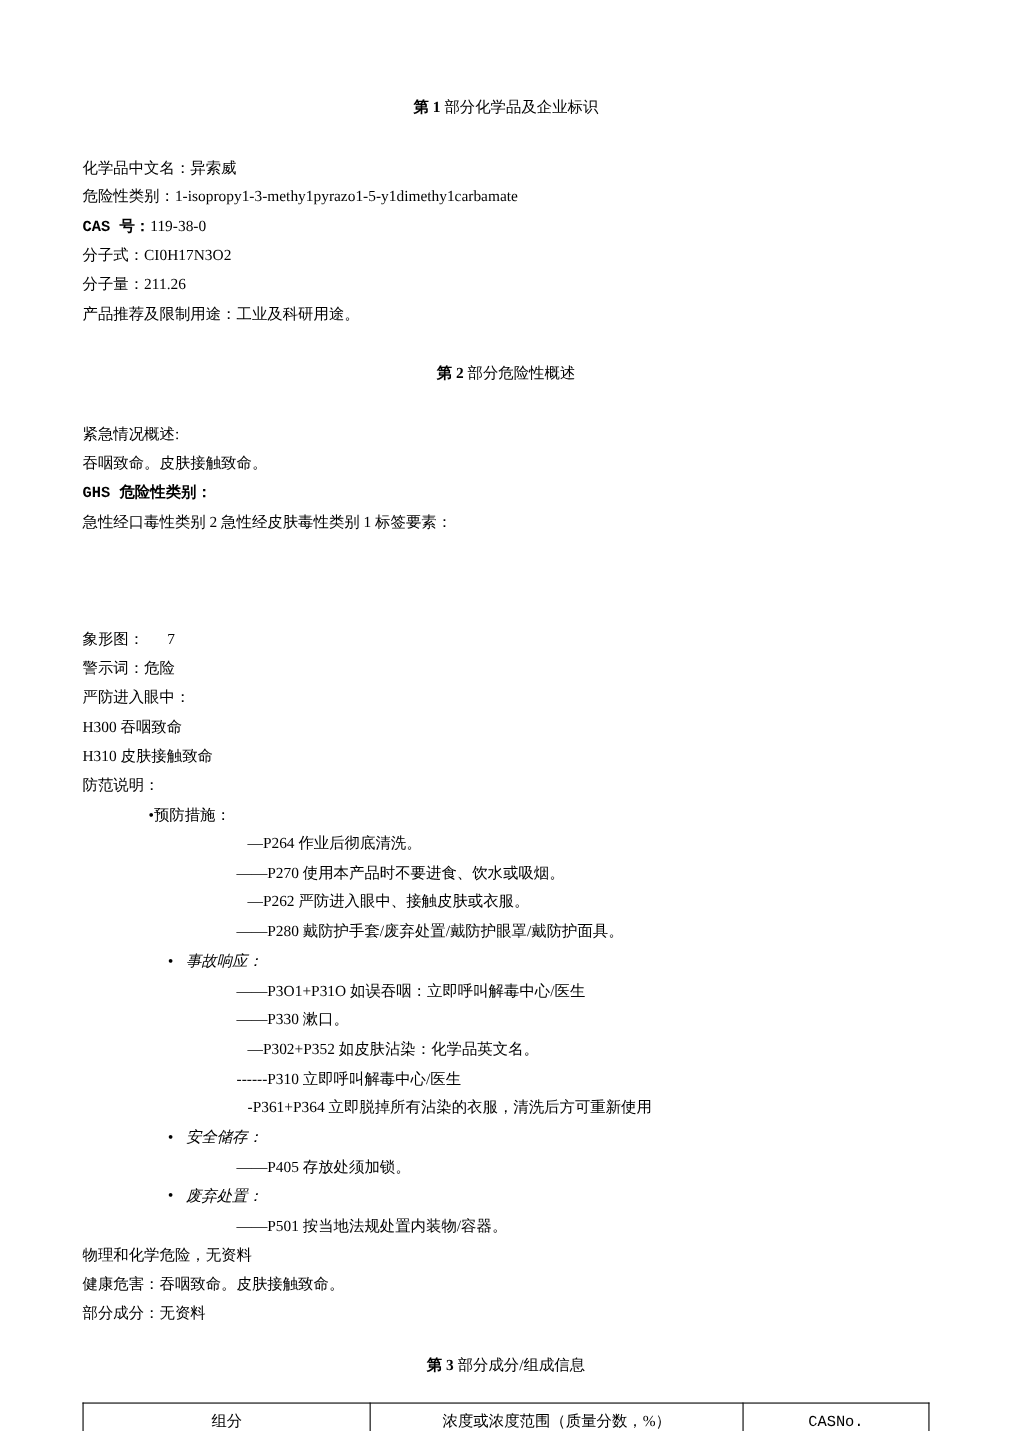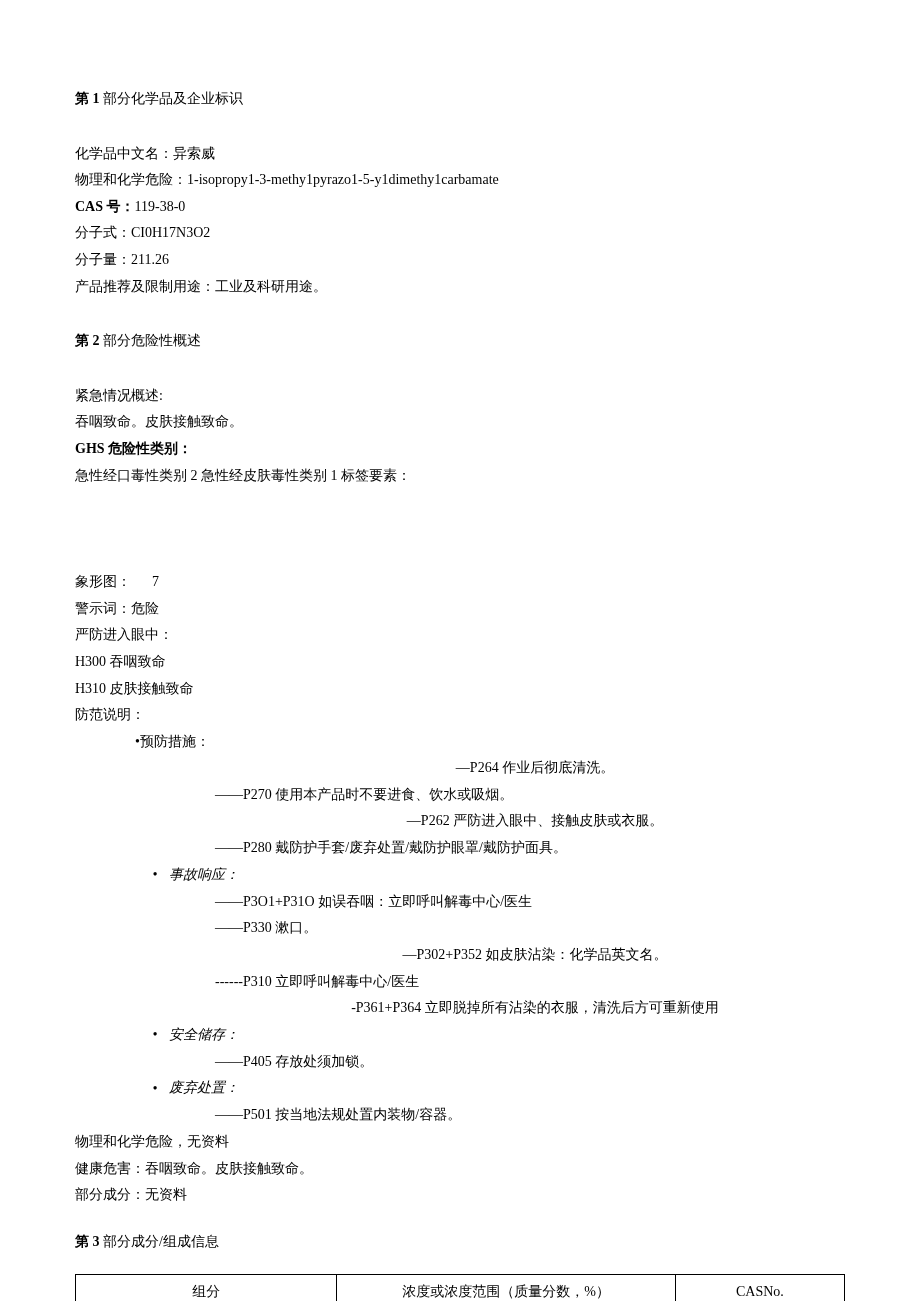--- a/index.html
+++ b/index.html
@@ -14,7 +14,7 @@
     box-sizing: border-box;
   }
   .section-title {
-    text-align: left;
+    text-align: center;
     margin: 6px 0 28px 0;
   }
   .section-title .num {

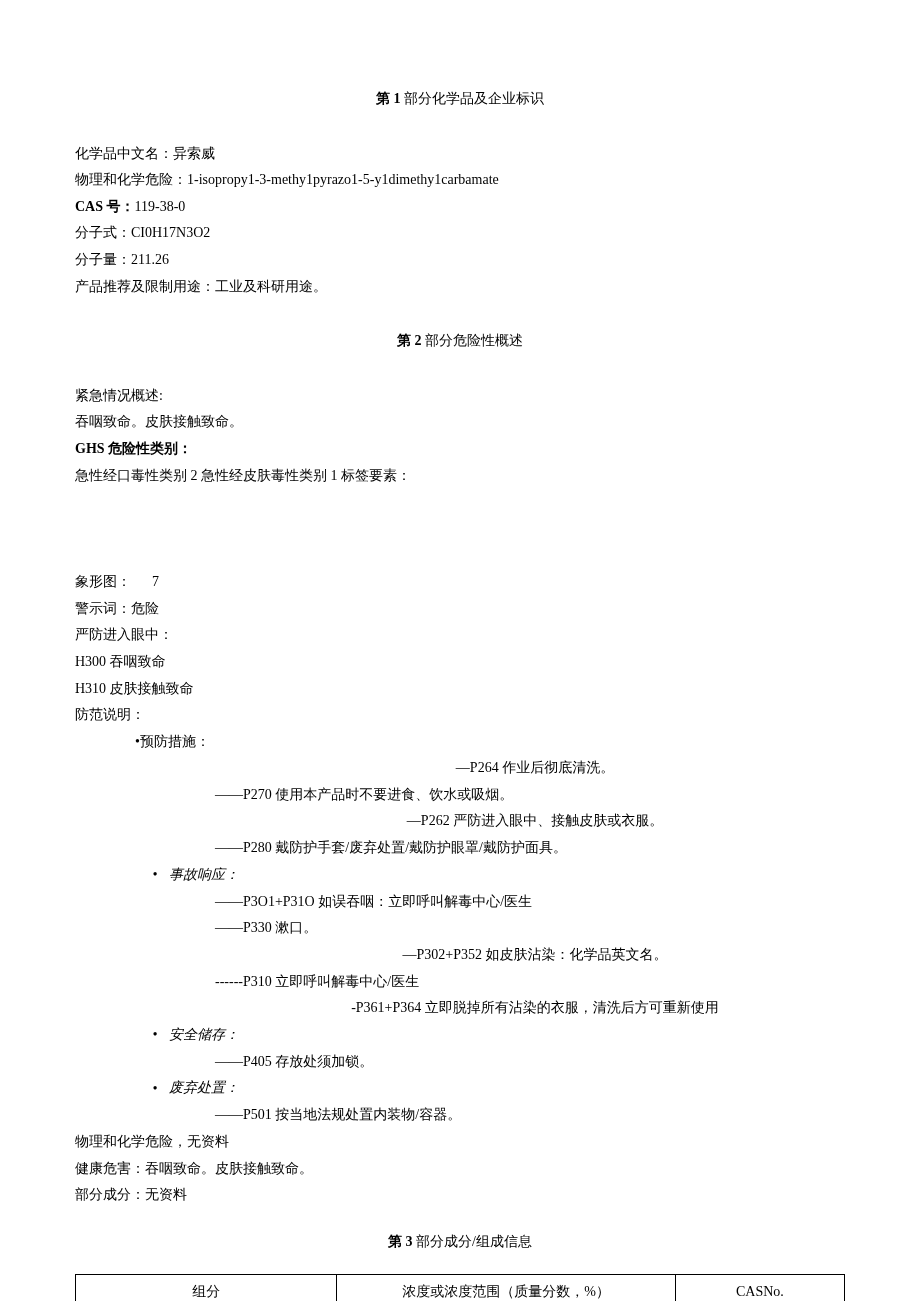--- a/index.html
+++ b/index.html
@@ -71,7 +71,7 @@
 
 <div class="block">
   <p><span>化学品中文名：</span><span>异索威</span></p>
-  <p><span>物理和化学危险：</span><span>1-isopropy1-3-methy1pyrazo1-5-y1dimethy1carbamate</span></p>
+  <p><span>危险性类别：</span><span>1-isopropy1-3-methy1pyrazo1-5-y1dimethy1carbamate</span></p>
   <p><span class="bold">CAS 号：</span><span>119-38-0</span></p>
   <p><span>分子式：</span><span>CI0H17N3O2</span></p>
   <p><span>分子量：</span><span>211.26</span></p>

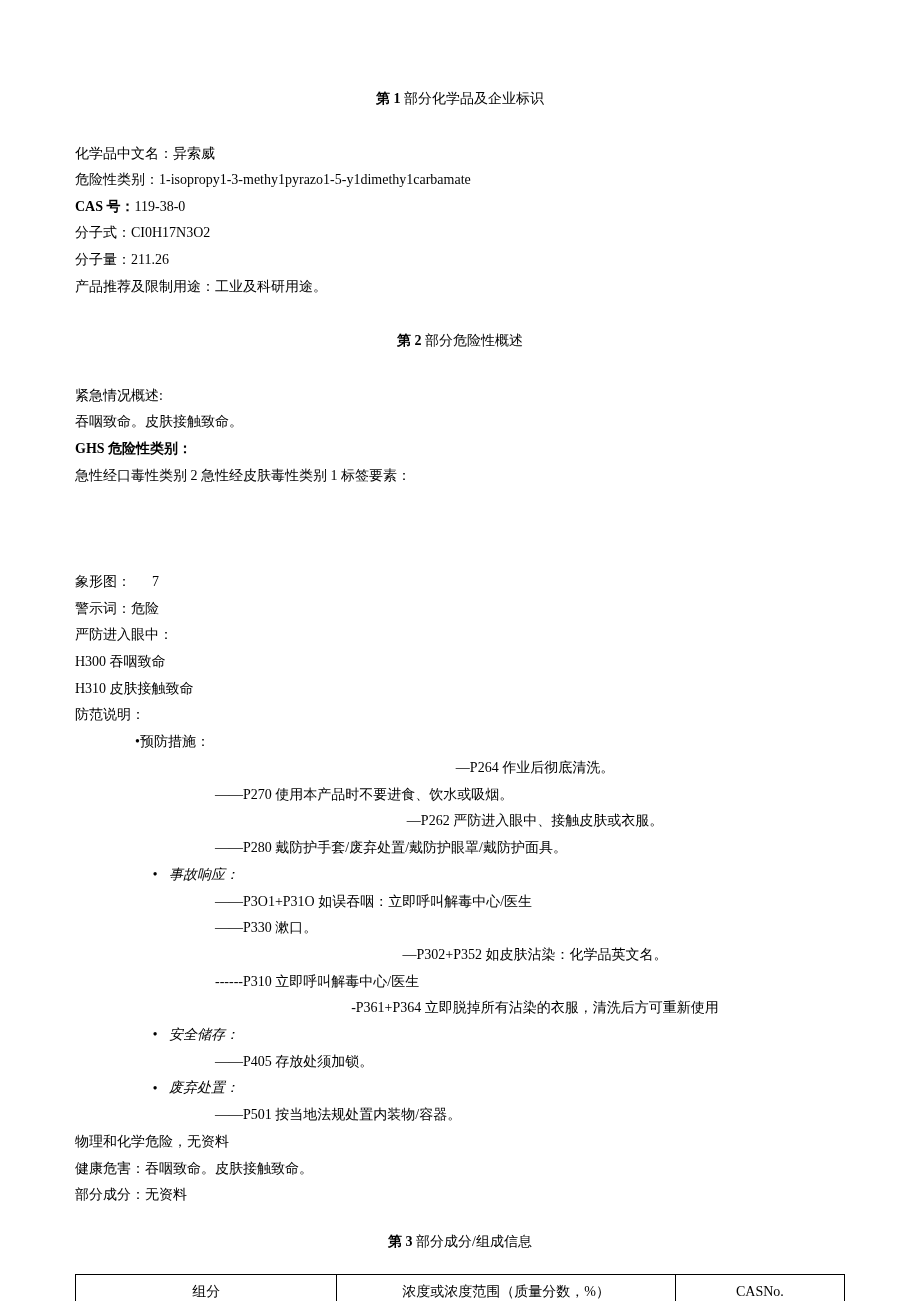--- a/index.html
+++ b/index.html
@@ -25,6 +25,7 @@
   }
   .bold {
     font-weight: bold;
+    font-family: Liberation Mono, monospace;
   }
   .spacer-lg {
     height: 80px;

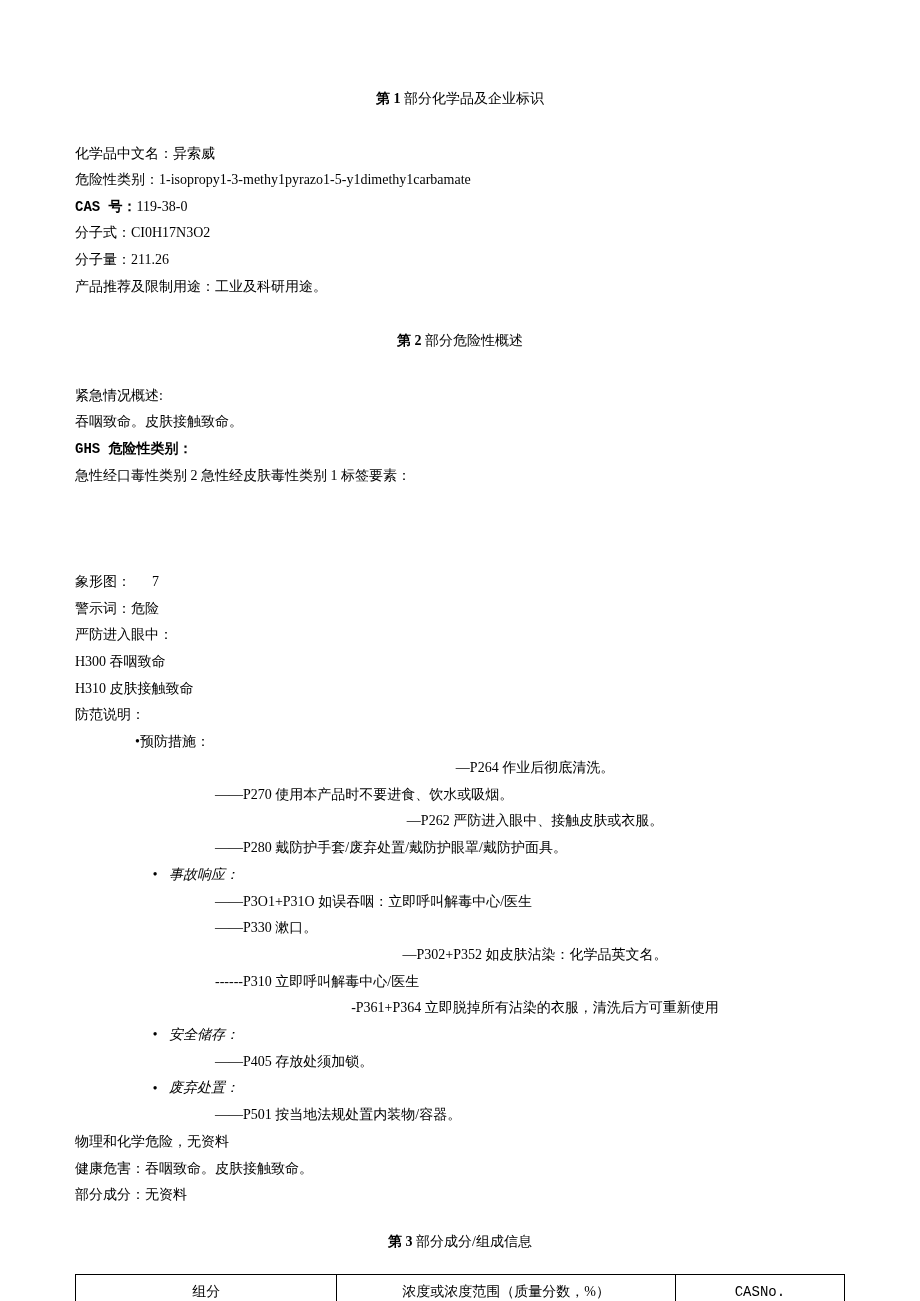--- a/index.html
+++ b/index.html
@@ -38,7 +38,6 @@
   }
   .indent-3 {
     padding-left: 150px;
-    text-align: center;
   }
   .bullet-line {
     padding-left: 66px;

